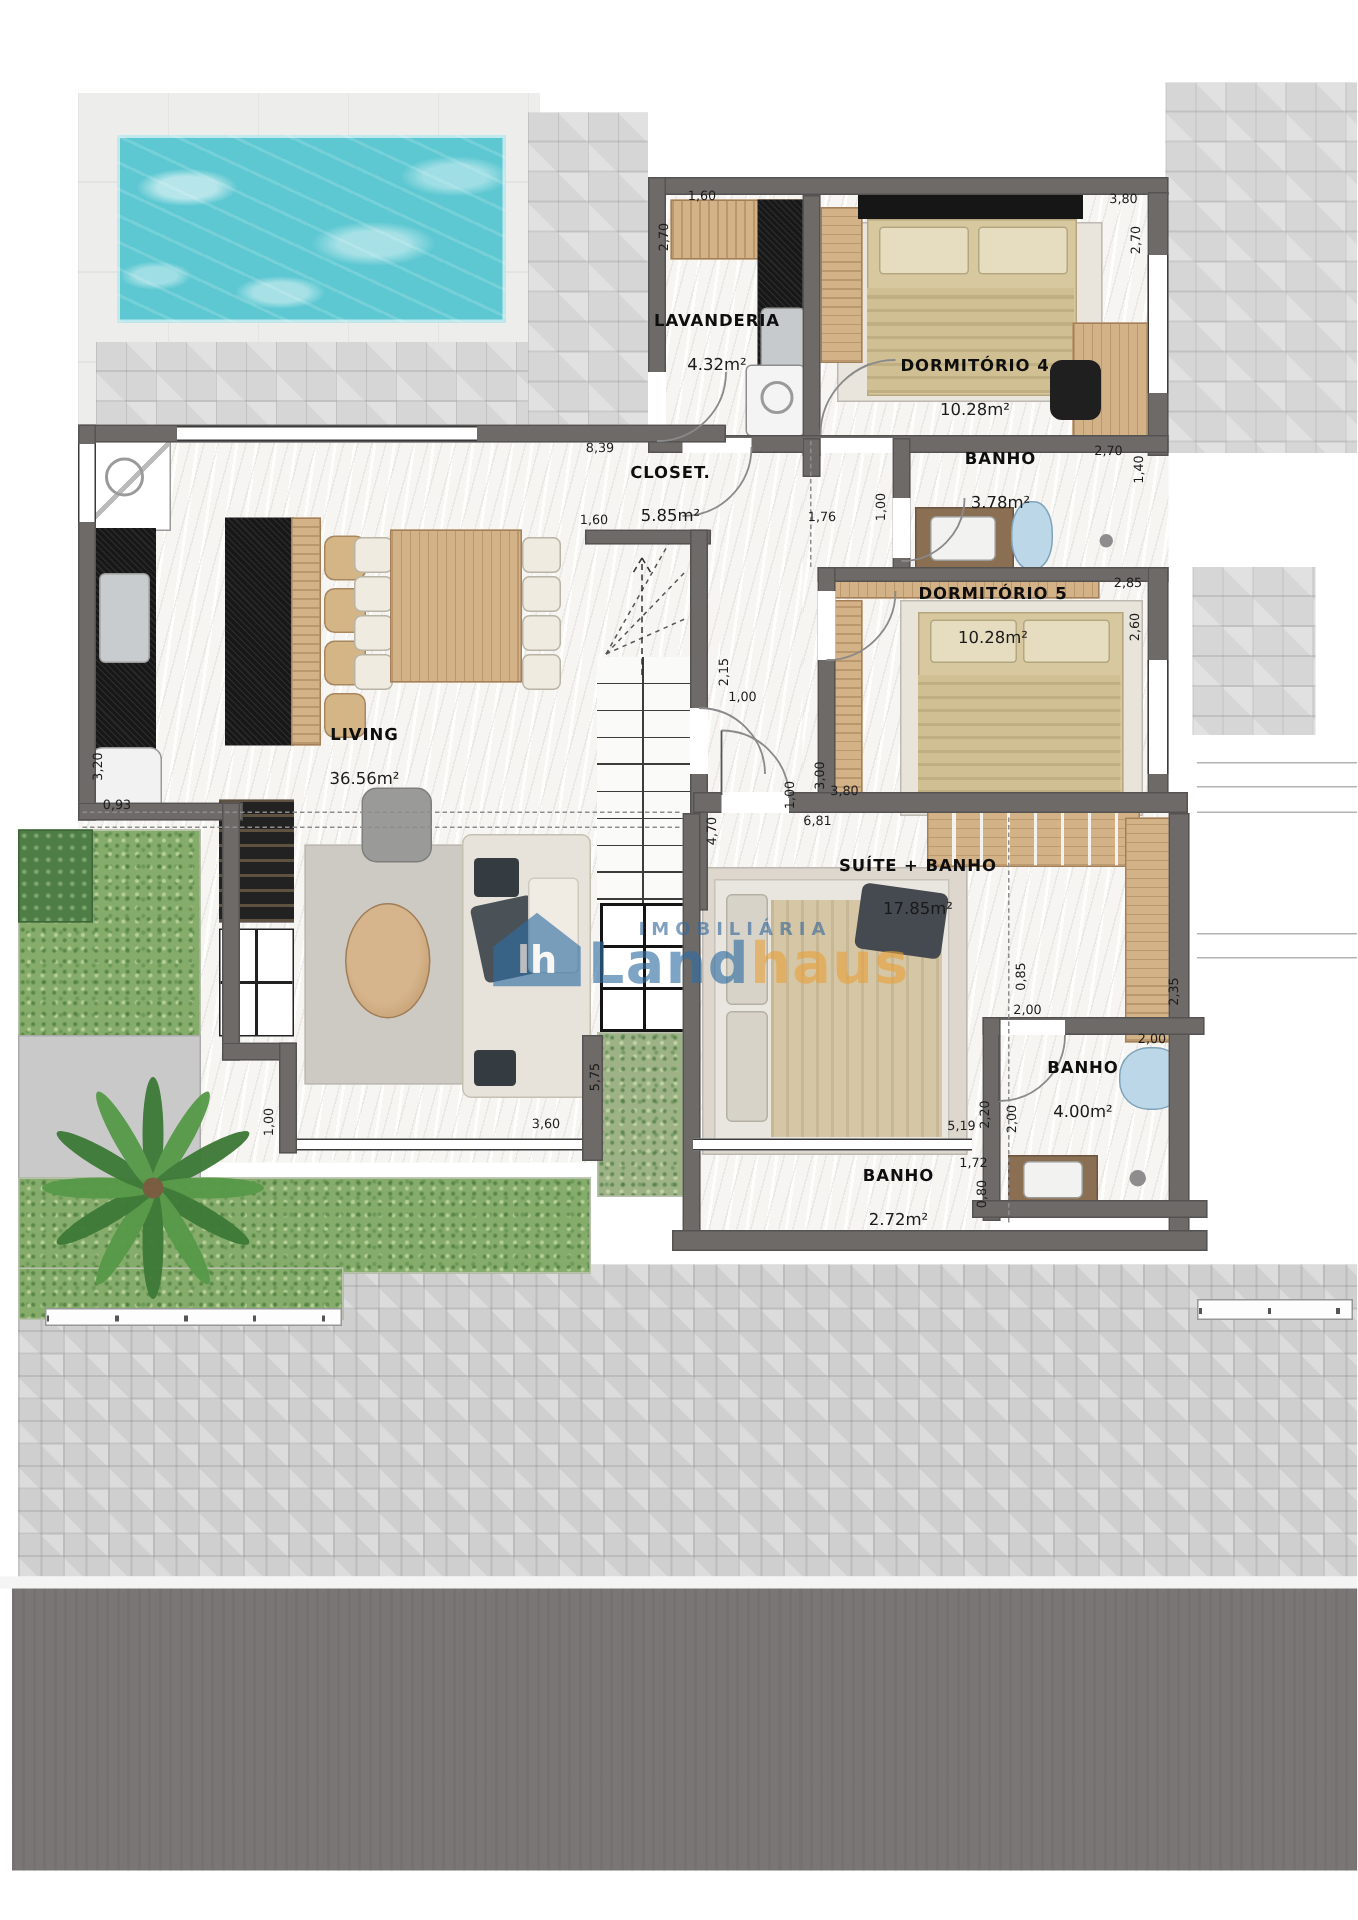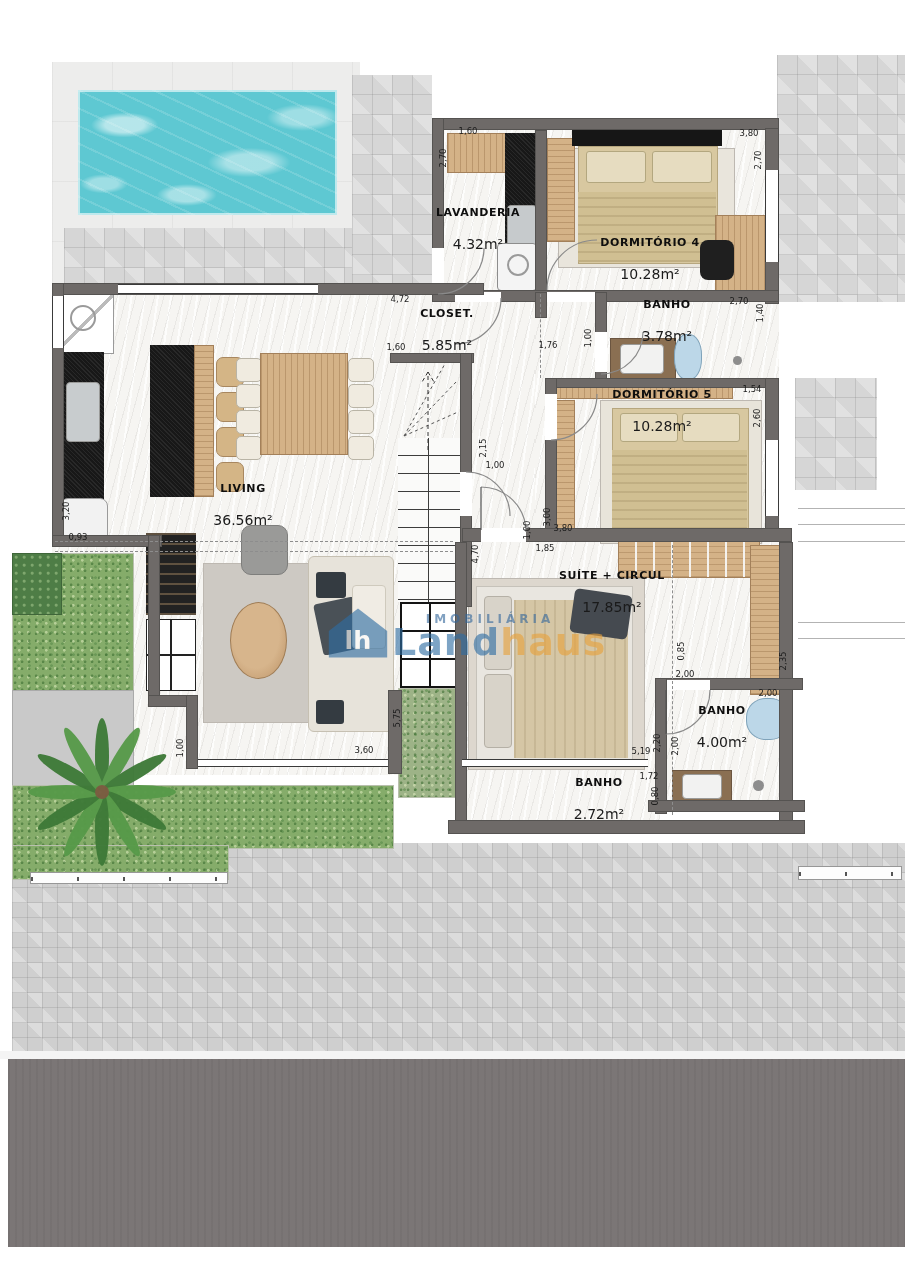--- a/index.html
+++ b/index.html
@@ -77,7 +77,7 @@
   
   .room{position:absolute;transform:translate(-50%,-50%);text-align:center;line-height:1.15;white-space:nowrap;}
   .rname{font-weight:bold;font-size:11px;letter-spacing:.6px;color:#0e0e0e;}
-  .rarea{font-size:14px;color:#1a1a1a;margin-top:16px;}
+  .rarea{font-size:11px;color:#1a1a1a;margin-top:16px;}
   .dim{position:absolute;font-size:8.5px;color:#1c1c1c;transform:translate(-50%,-50%);white-space:nowrap;}
   .dim.v{transform:translate(-50%,-50%) rotate(-90deg);}
   

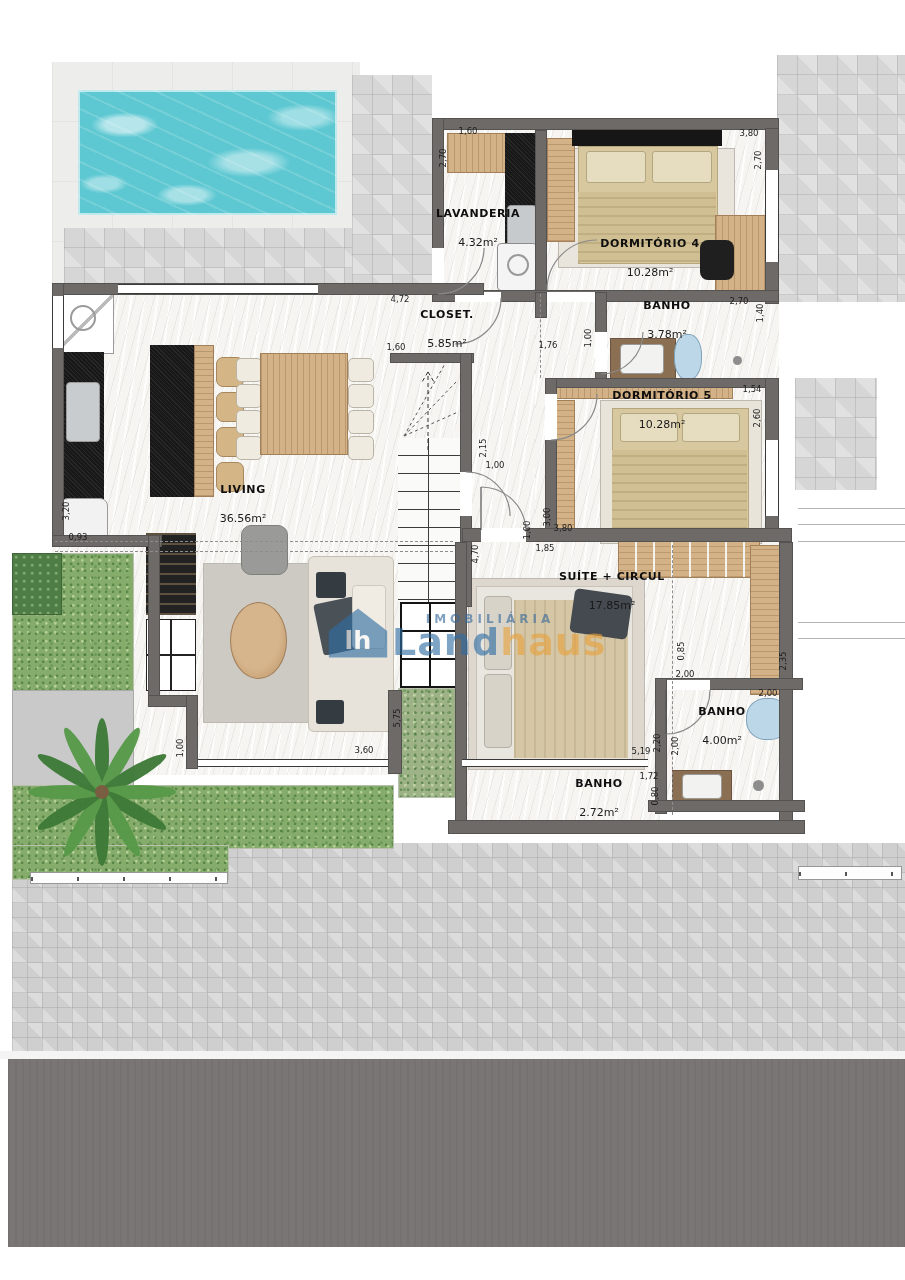--- a/index.html
+++ b/index.html
@@ -343,7 +343,7 @@
       <span class="dim v" style="left: 758px; top: 160px;">2,70</span>
       <span class="dim" style="left: 739px; top: 301px;">2,70</span>
       <span class="dim v" style="left: 760px; top: 313px;">1,40</span>
-      <span class="dim" style="left: 400px; top: 299px;">4,72</span>
+      <span class="dim" style="left: 400px; top: 299px;">8,39</span>
       <span class="dim" style="left: 396px; top: 347px;">1,60</span>
       <span class="dim" style="left: 548px; top: 345px;">1,76</span>
       <span class="dim v" style="left: 588px; top: 338px;">1,00</span>

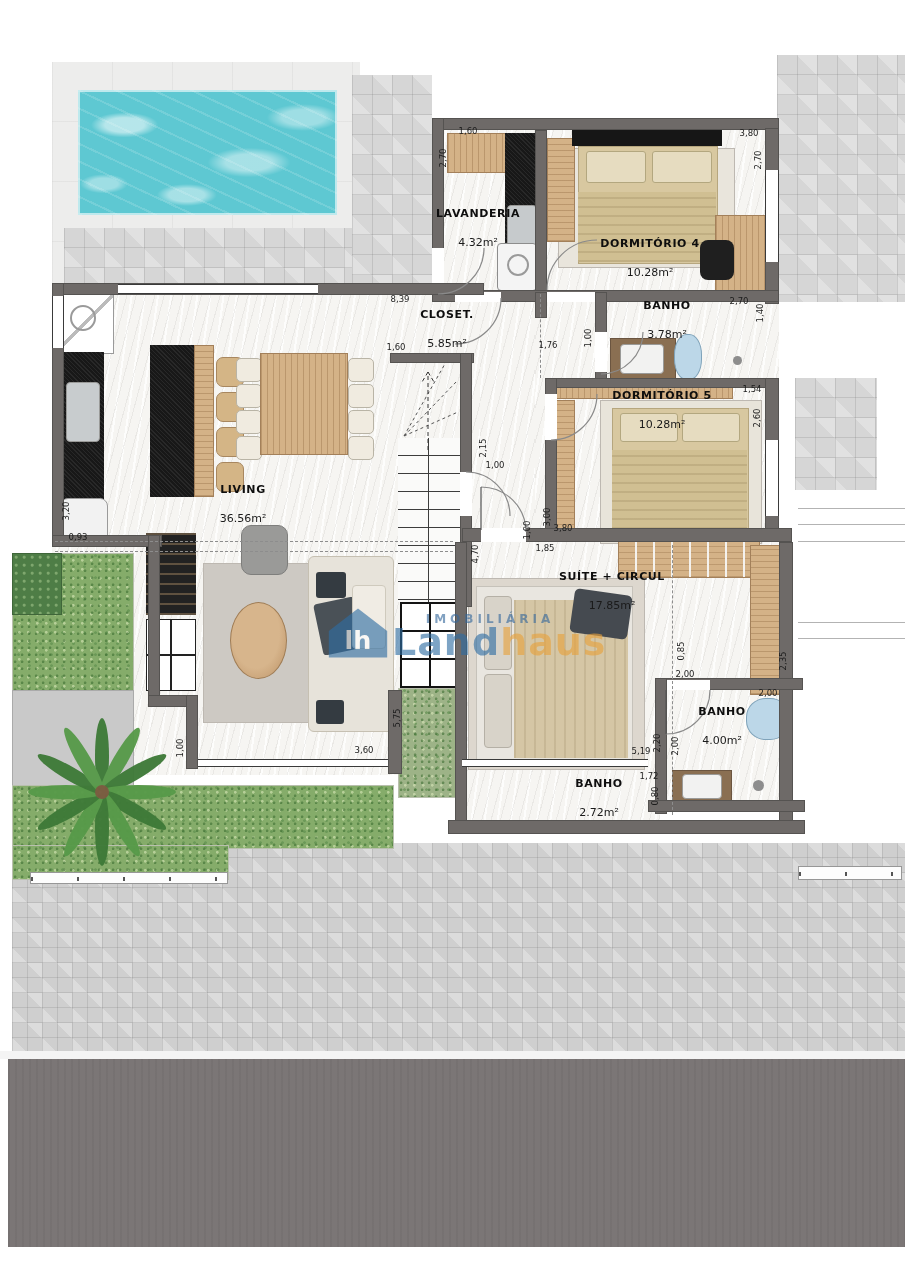--- a/index.html
+++ b/index.html
@@ -347,7 +347,7 @@
       <span class="dim" style="left: 396px; top: 347px;">1,60</span>
       <span class="dim" style="left: 548px; top: 345px;">1,76</span>
       <span class="dim v" style="left: 588px; top: 338px;">1,00</span>
-      <span class="dim" style="left: 752px; top: 389px;">1,54</span>
+      <span class="dim" style="left: 752px; top: 389px;">2,85</span>
       <span class="dim v" style="left: 757px; top: 418px;">2,60</span>
       <span class="dim v" style="left: 483px; top: 448px;">2,15</span>
       <span class="dim" style="left: 495px; top: 465px;">1,00</span>

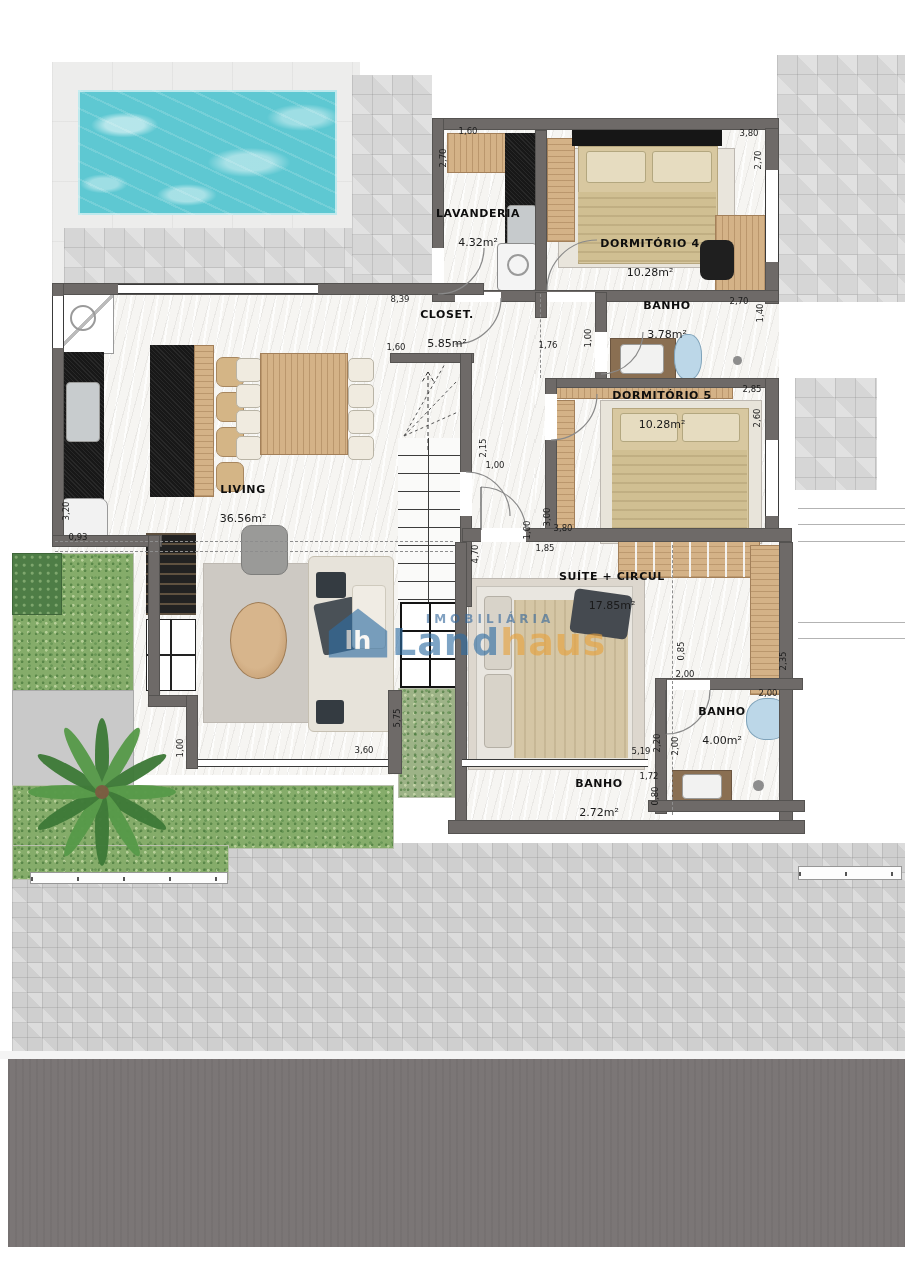--- a/index.html
+++ b/index.html
@@ -355,7 +355,7 @@
       <span class="dim v" style="left: 527px; top: 530px;">1,00</span>
       <span class="dim v" style="left: 547px; top: 517px;">3,00</span>
       <span class="dim" style="left: 563px; top: 528px;">3,80</span>
-      <span class="dim" style="left: 545px; top: 548px;">1,85</span>
+      <span class="dim" style="left: 545px; top: 548px;">6,81</span>
       <span class="dim v" style="left: 66px; top: 511px;">3,20</span>
       <span class="dim" style="left: 78px; top: 537px;">0,93</span>
       <span class="dim v" style="left: 681px; top: 651px;">0,85</span>

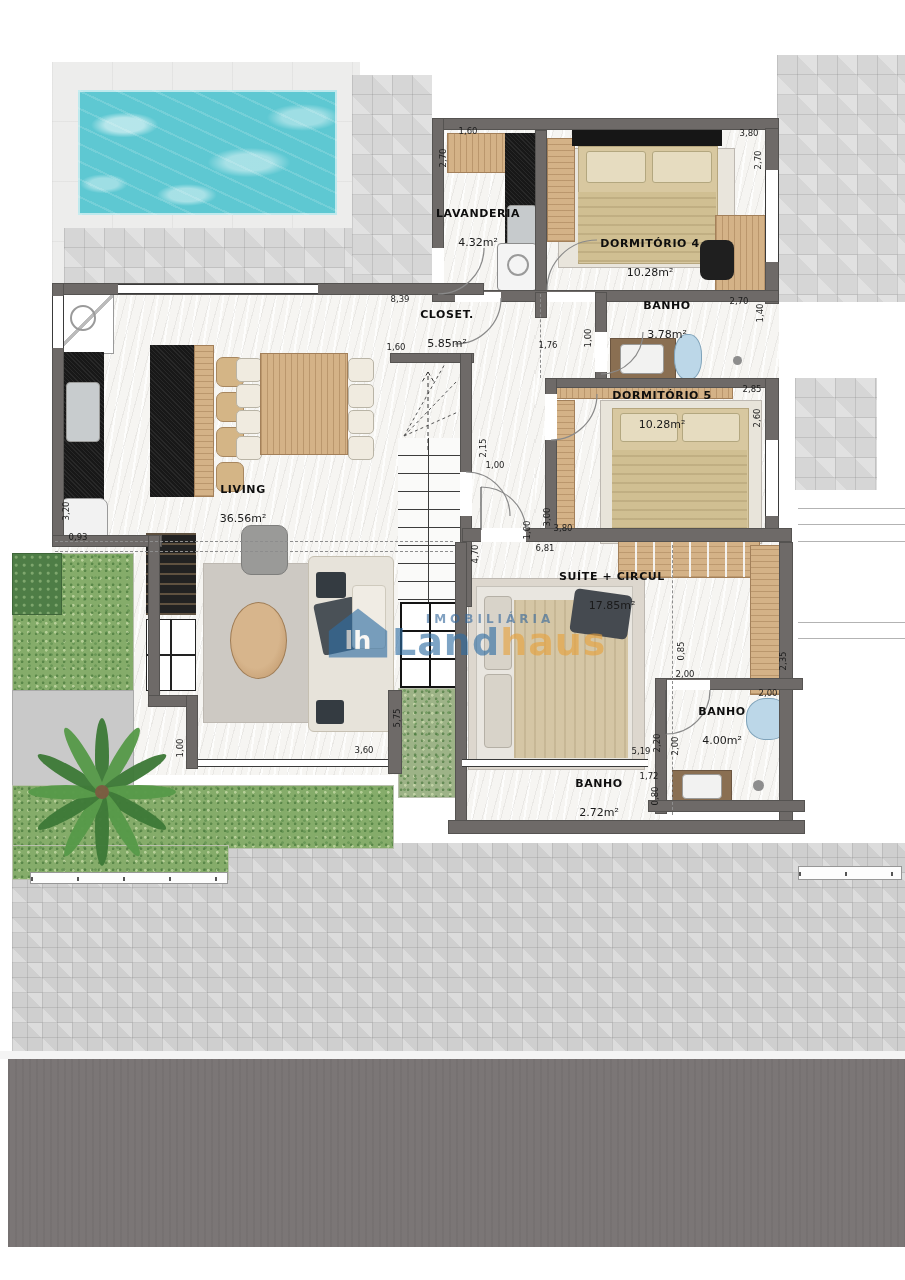--- a/index.html
+++ b/index.html
@@ -324,7 +324,7 @@
     <div class="rarea">36.56m²</div>
   </div>
   <div class="room" style="left:612px;top:592px;">
-    <div class="rname">SUÍTE + CIRCUL</div>
+    <div class="rname">SUÍTE + BANHO</div>
     <div class="rarea">17.85m²</div>
   </div>
   <div class="room" style="left:722px;top:727px;">

